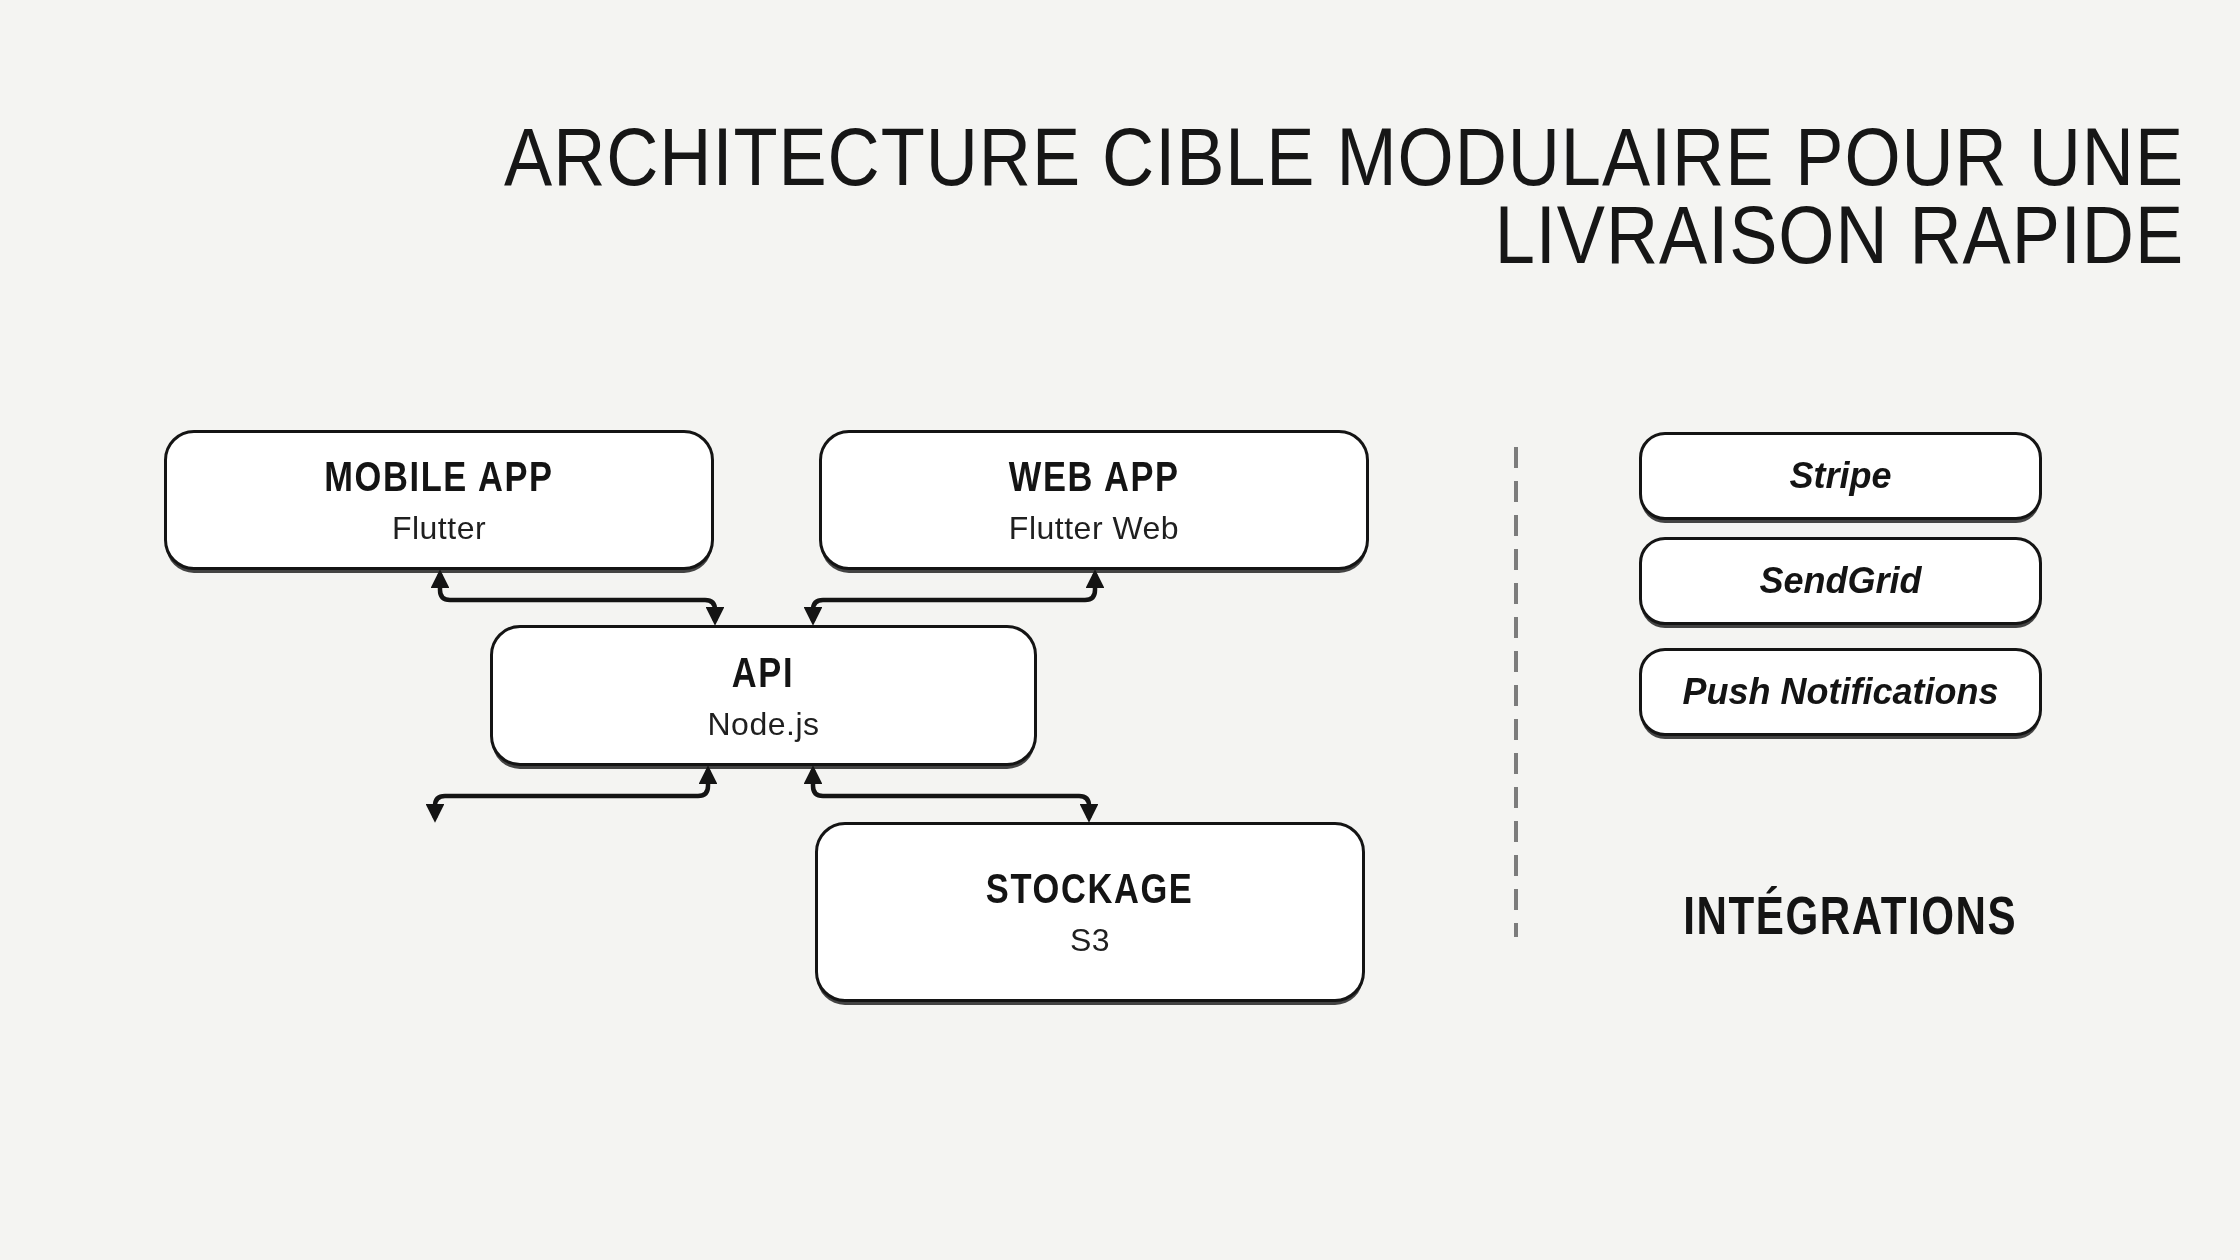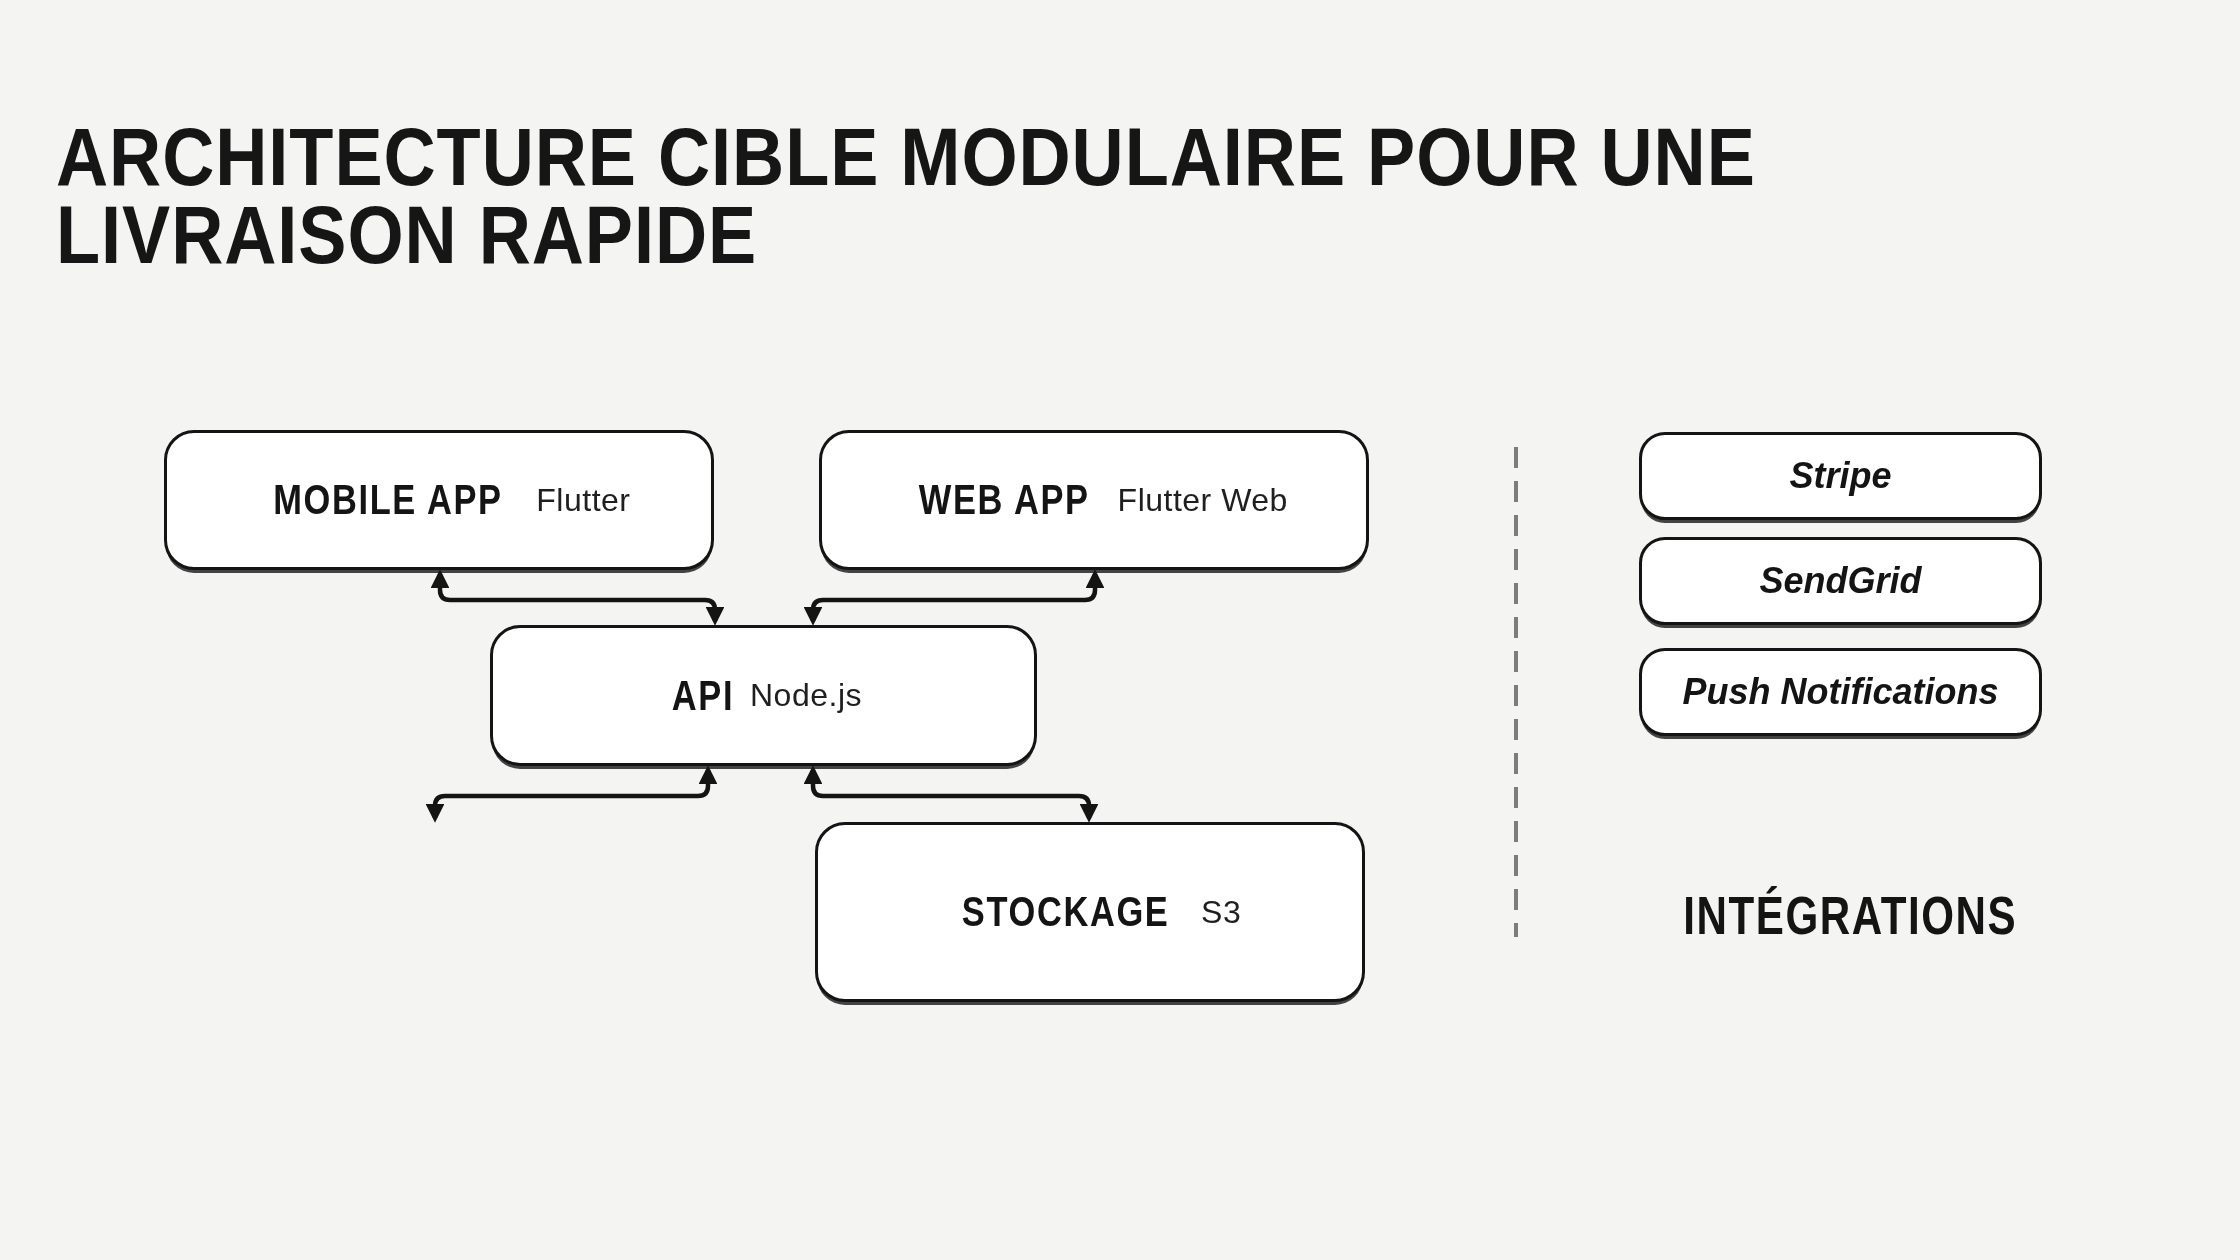--- a/index.html
+++ b/index.html
@@ -23,8 +23,8 @@
     top: 118px;
     left: 0;
     width: 100%;
-    text-align: left;
-    font-weight: 700;
+    text-align: right;
+    font-weight: 400;
     color: #161616;
   }
   .title-line {

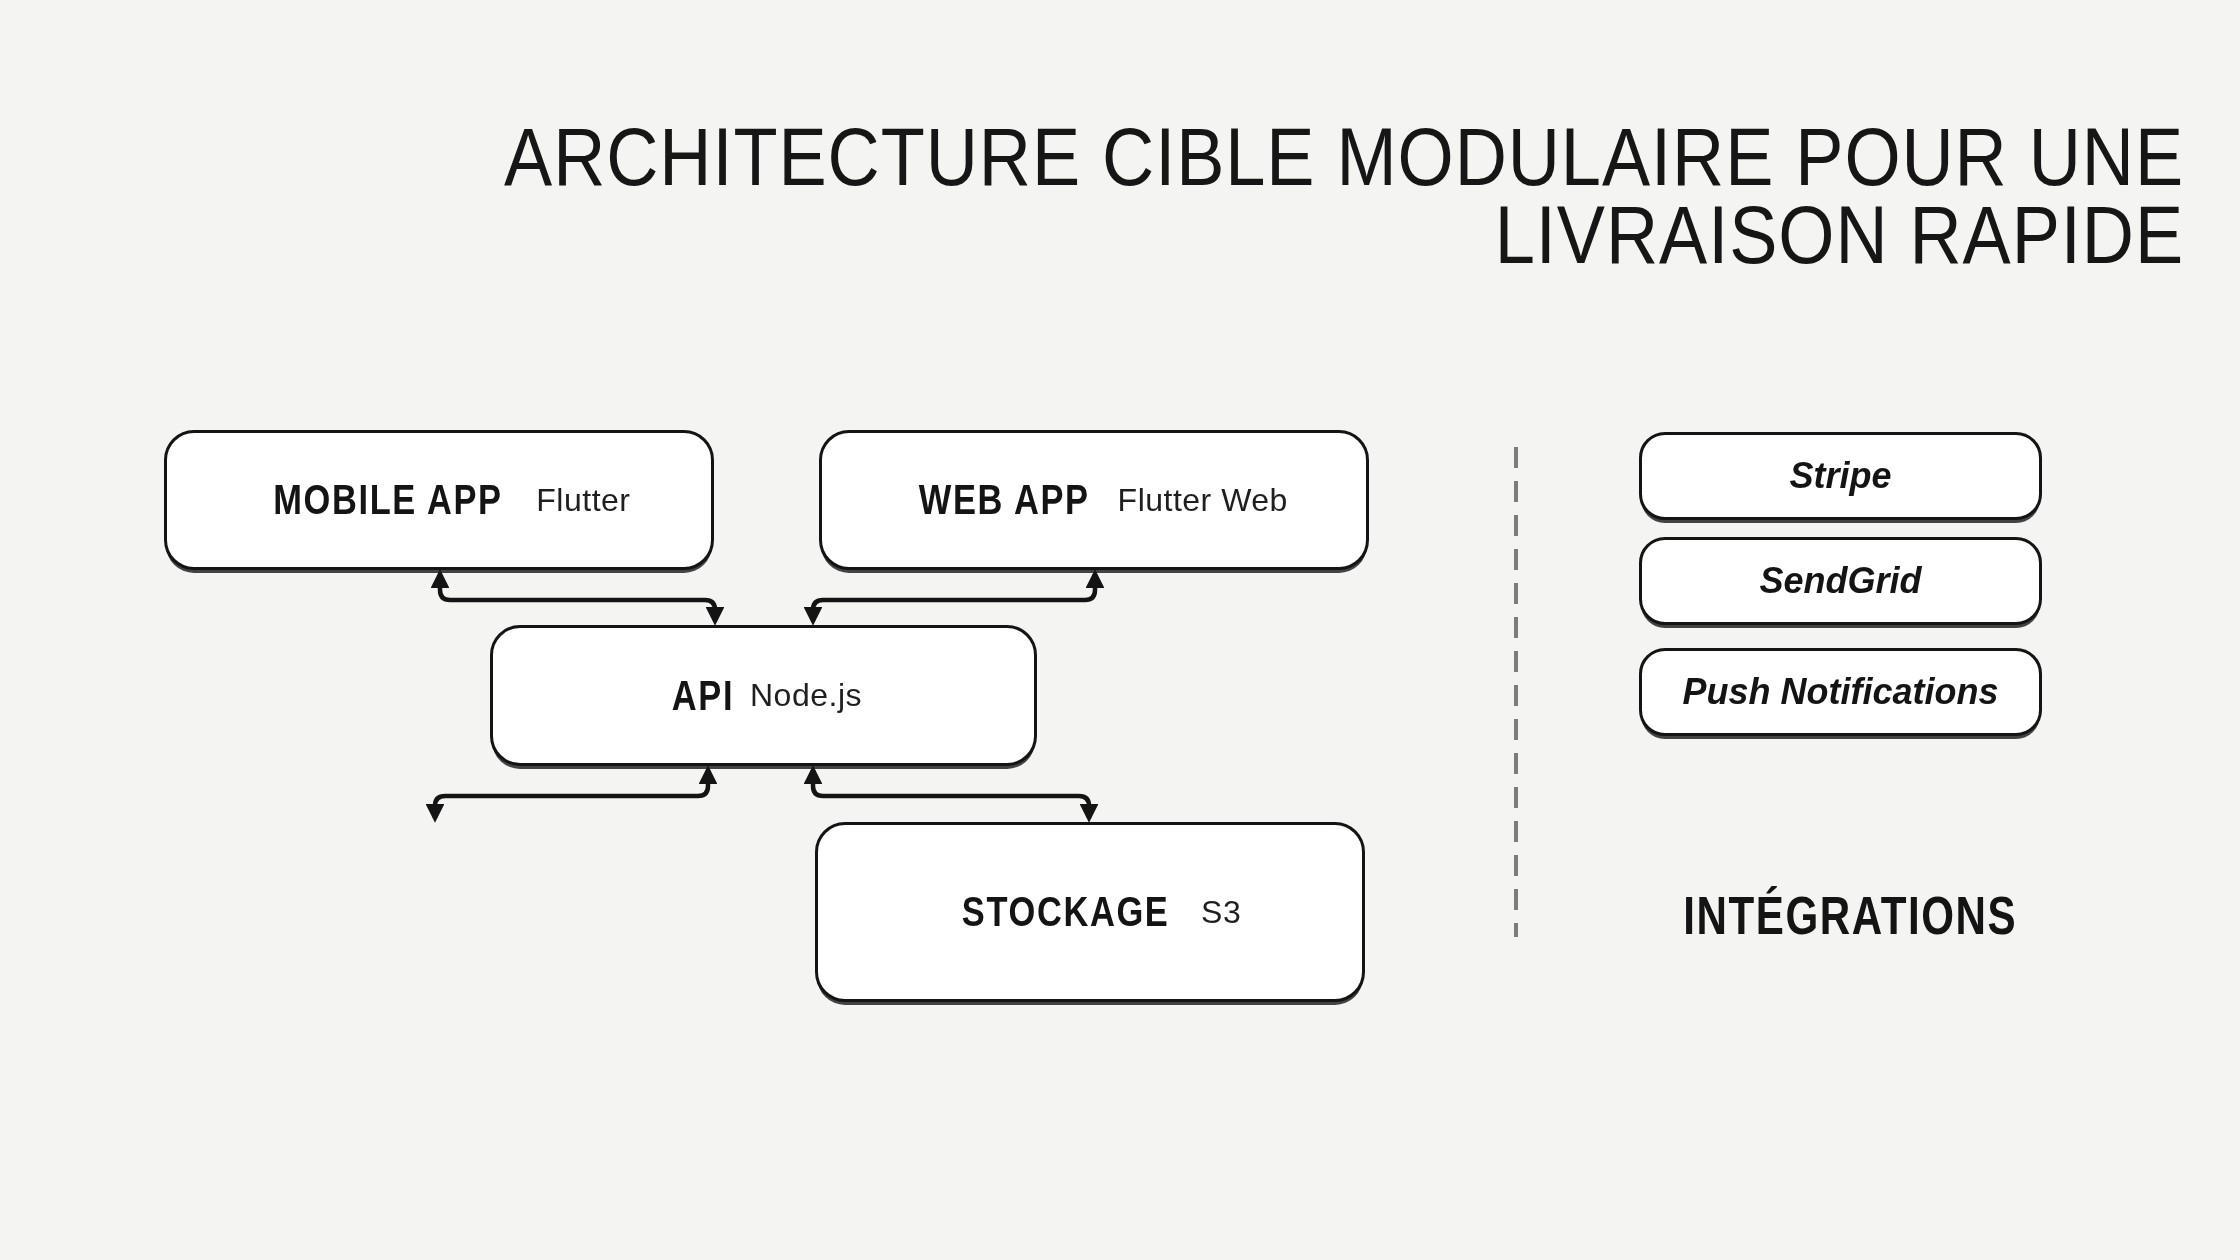--- a/index.html
+++ b/index.html
@@ -56,7 +56,7 @@
     border-radius: 30px;
     box-shadow: 0 5px 0 -2px rgba(22,22,22,0.8);
     display: flex;
-    flex-direction: row;
+    flex-direction: column;
     align-items: center;
     justify-content: center;
     gap: 9px;

